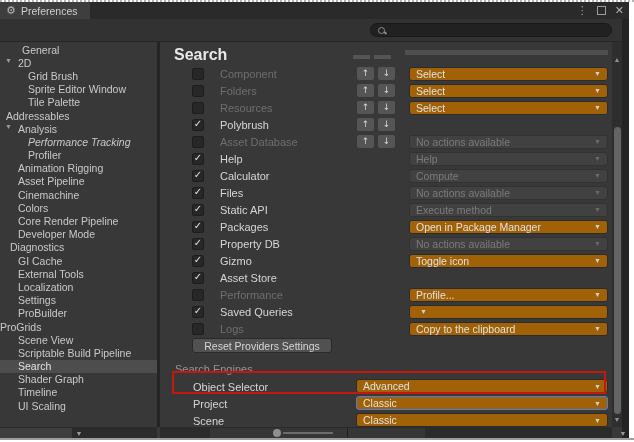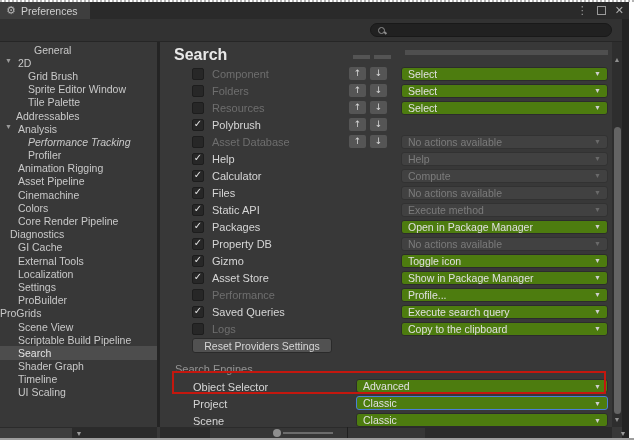--- a/index.html
+++ b/index.html
@@ -101,7 +101,7 @@
   </div>
 
   <div class="abs" id="sidebar">
-      <div class="sb-row" style="padding-left: 34px;">
+      <div class="sb-row" style="padding-left: 22px;">
         <span>General</span>
       </div>
       <div class="sb-row" style="padding-left: 18px;">

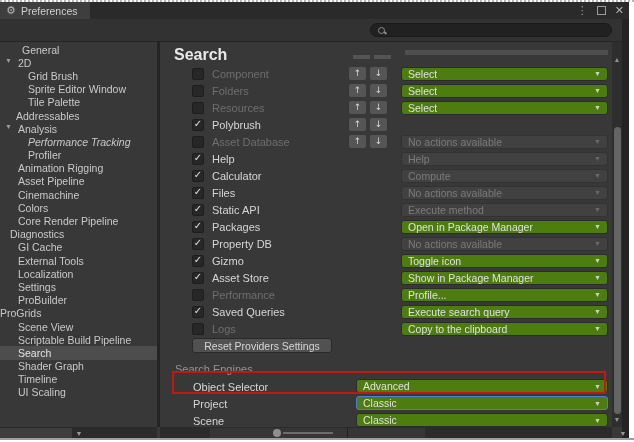--- a/index.html
+++ b/index.html
@@ -44,7 +44,7 @@
   .prov-row{height:17px;display:flex;align-items:center;padding:0 4px 0 32px;box-sizing:border-box;}
   .cb{width:12px;height:12px;background:#272727;border:1px solid #1d1d1d;border-radius:2px;box-sizing:border-box;flex:0 0 auto;display:flex;align-items:center;justify-content:center;}
   .cb .tick{color:#e2e2e2;font-size:10px;line-height:10px;margin-top:-1px;font-family:"DejaVu Sans",sans-serif;}
-  .prov-label{margin-left:8px;width:137px;font-size:11px;color:#d6d6d6;white-space:nowrap;overflow:hidden;}
+  .prov-label{margin-left:16px;width:137px;font-size:11px;color:#d6d6d6;white-space:nowrap;overflow:hidden;}
   .prov-label.dim{color:#6e6e6e;}
   .arrows{width:38px;flex:0 0 auto;display:flex;gap:4px;}
   .arrow-btn{width:17px;height:13px;background:#555555;border-radius:2px;color:#d8d8d8;font-size:9px;line-height:13px;text-align:center;font-family:"DejaVu Sans",sans-serif;}

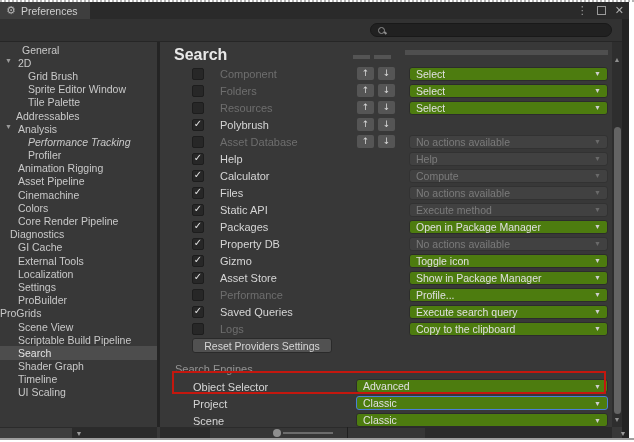--- a/index.html
+++ b/index.html
@@ -48,7 +48,7 @@
   .prov-label.dim{color:#6e6e6e;}
   .arrows{width:38px;flex:0 0 auto;display:flex;gap:4px;}
   .arrow-btn{width:17px;height:13px;background:#555555;border-radius:2px;color:#d8d8d8;font-size:9px;line-height:13px;text-align:center;font-family:"DejaVu Sans",sans-serif;}
-  .dd{flex:1 1 auto;margin-left:14px;height:14px;background:#4d7c0f;border:1px solid #2c2c2c;border-radius:3px;box-sizing:border-box;display:flex;align-items:center;padding:0 6px;justify-content:space-between;}
+  .dd{flex:1 1 auto;margin-left:14px;height:14px;background:#a16207;border:1px solid #2c2c2c;border-radius:3px;box-sizing:border-box;display:flex;align-items:center;padding:0 6px;justify-content:space-between;}
   .dd .dd-label{font-size:10.5px;color:#e0e0e0;white-space:nowrap;overflow:hidden;}
   .dd .dd-caret{font-size:7px;color:#cfcfcf;margin-left:4px;}
   .dd.disabled{background:#414141;border-color:#323232;}

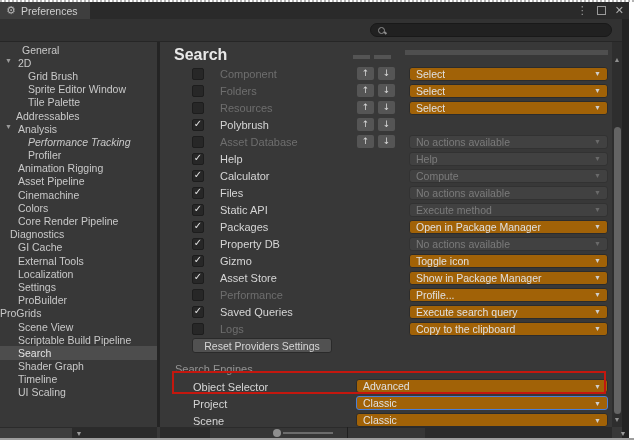--- a/index.html
+++ b/index.html
@@ -117,7 +117,7 @@
       <div class="sb-row" style="padding-left: 28px;">
         <span>Tile Palette</span>
       </div>
-      <div class="sb-row" style="padding-left: 16px;">
+      <div class="sb-row" style="padding-left: 6px;">
         <span>Addressables</span>
       </div>
       <div class="sb-row" style="padding-left: 18px;">

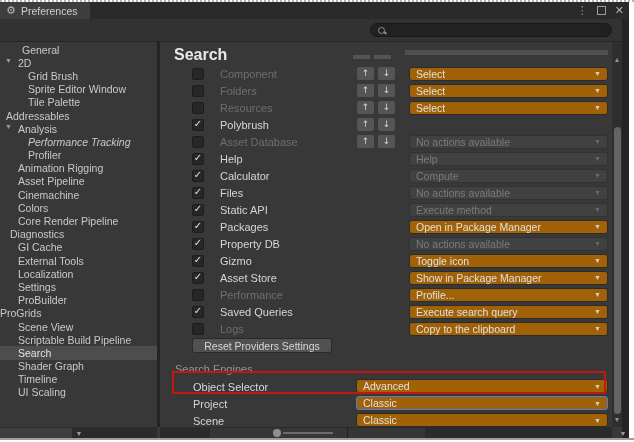--- a/index.html
+++ b/index.html
@@ -145,6 +145,9 @@
       <div class="sb-row" style="padding-left: 18px;">
         <span>Core Render Pipeline</span>
       </div>
+      <div class="sb-row" style="padding-left: 18px;">
+        <span>Developer Mode</span>
+      </div>
       <div class="sb-row" style="padding-left: 10px;">
         <span>Diagnostics</span>
       </div>

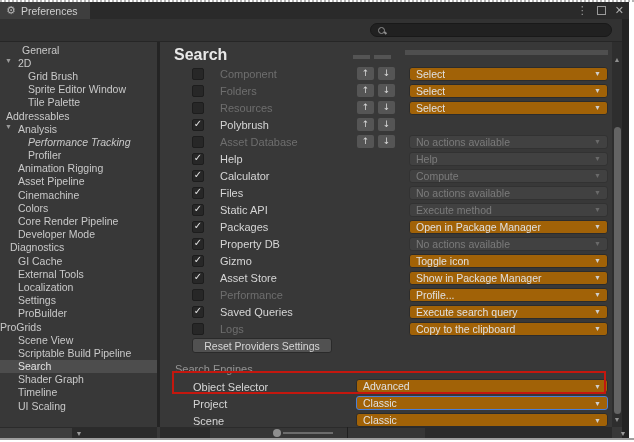--- a/index.html
+++ b/index.html
@@ -341,10 +341,6 @@
           </div>
           <span class="prov-label">Asset Store</span>
           <div class="arrows"></div>
-          <div class="dd">
-            <span class="dd-label">Show in Package Manager</span>
-            <span class="dd-caret">▼</span>
-          </div>
         </div>
         <div class="prov-row">
           <div class="cb"></div>

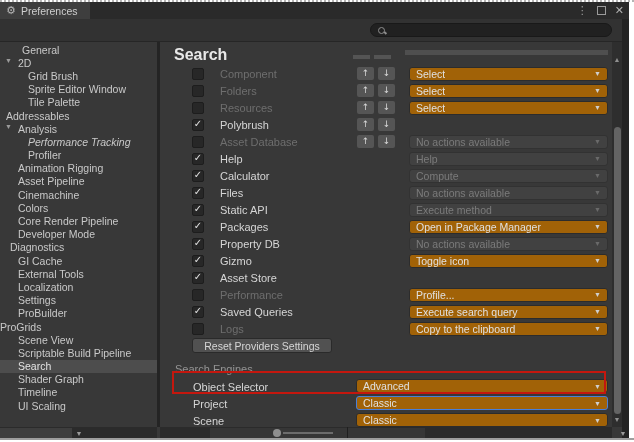--- a/index.html
+++ b/index.html
@@ -358,7 +358,6 @@
           <span class="prov-label">Saved Queries</span>
           <div class="arrows"></div>
           <div class="dd">
-            <span class="dd-label">Execute search query</span>
             <span class="dd-caret">▼</span>
           </div>
         </div>

